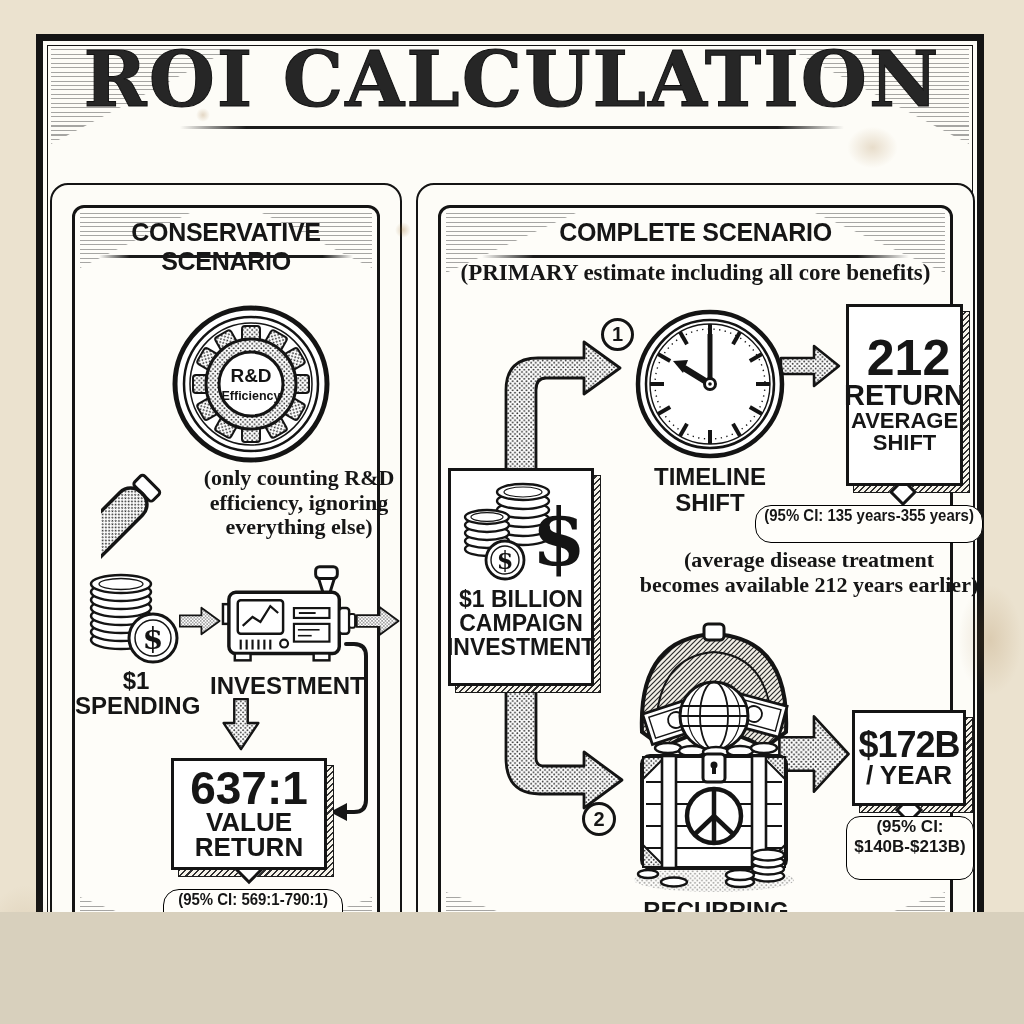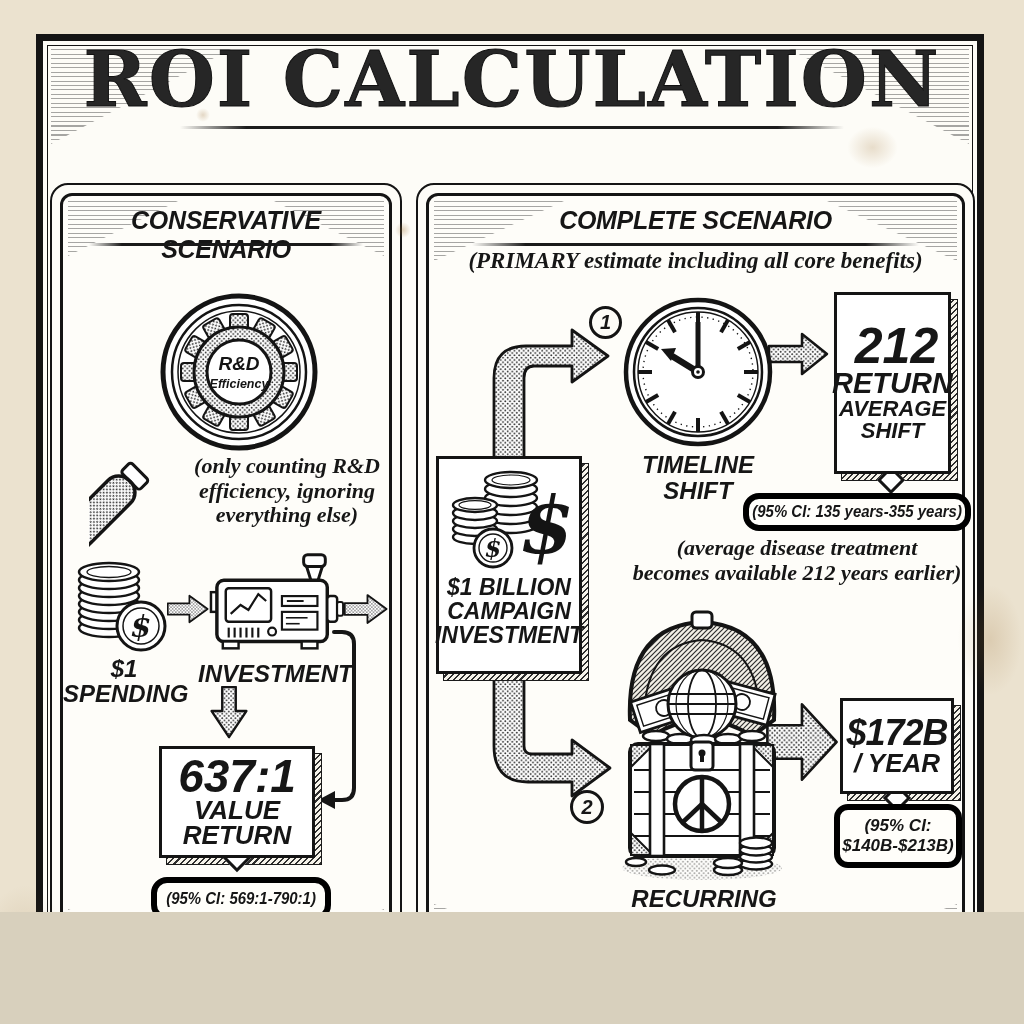--- a/index.html
+++ b/index.html
@@ -33,7 +33,7 @@
            font-family:"Liberation Serif", serif; font-weight:700; font-size:28px; color:#191919; }
 
   
-  .panel { position:absolute; border:2px solid #141414; border-radius:18px; padding:8px; background:#fdfcf7;font-style:italic; }
+  .panel { position:absolute; border:2px solid #141414; border-radius:18px; padding:20px; background:#fdfcf7; }
   .panel-inner { position:relative; width:100%; height:100%; border:3px solid #141414; border-radius:12px; background:#fefdf9; }
   .p-left { left:50px; top:183px; width:352px; height:799px; }
   .p-right { left:416px; top:183px; width:559px; height:799px; }

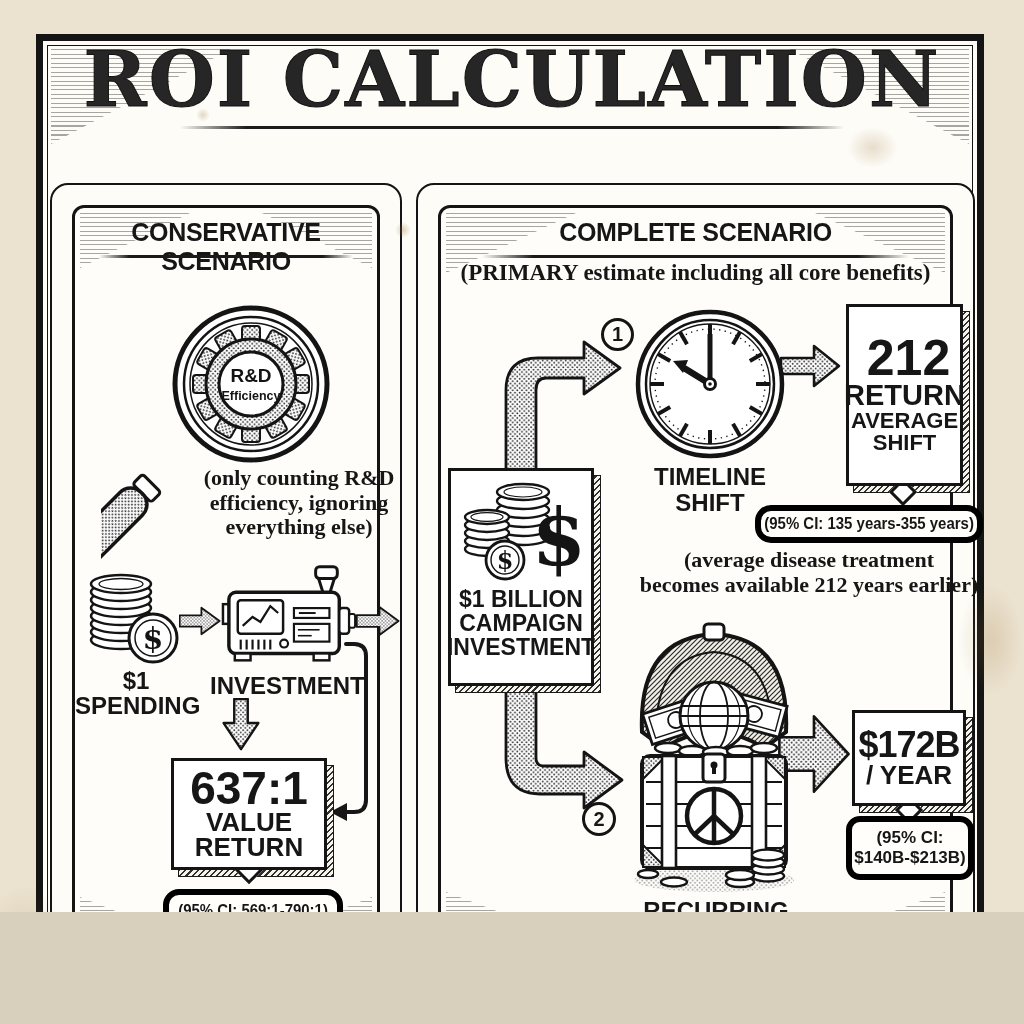--- a/index.html
+++ b/index.html
@@ -47,8 +47,8 @@
           display:flex; flex-direction:column; align-items:center; justify-content:center; }
   .bshadow { position:absolute; z-index:1; border:1px solid #1b1b1b;
           background:repeating-linear-gradient(315deg, #2f2f2f 0 1.5px, #f6f3ea 1.5px 4.3px); }
-  .pill { position:absolute; background:#fffefa; border:6px solid #000000; border-radius:16px; z-index:2;
-          display:flex; align-items:center; justify-content:center; font-weight:700; }
+  .pill { position:absolute; background:#fffefa; border:1px solid #000000; border-radius:16px; z-index:2;
+          display:flex; align-items:flex-start; justify-content:center; font-weight:700; }
   .tail { position:absolute; width:20px; height:20px; background:#fff; border:3px solid #141414;
           transform:rotate(45deg); z-index:1; }
   .stepnum { position:absolute; background:#fdfcf7; border:3px solid #141414; border-radius:50%; z-index:4;

